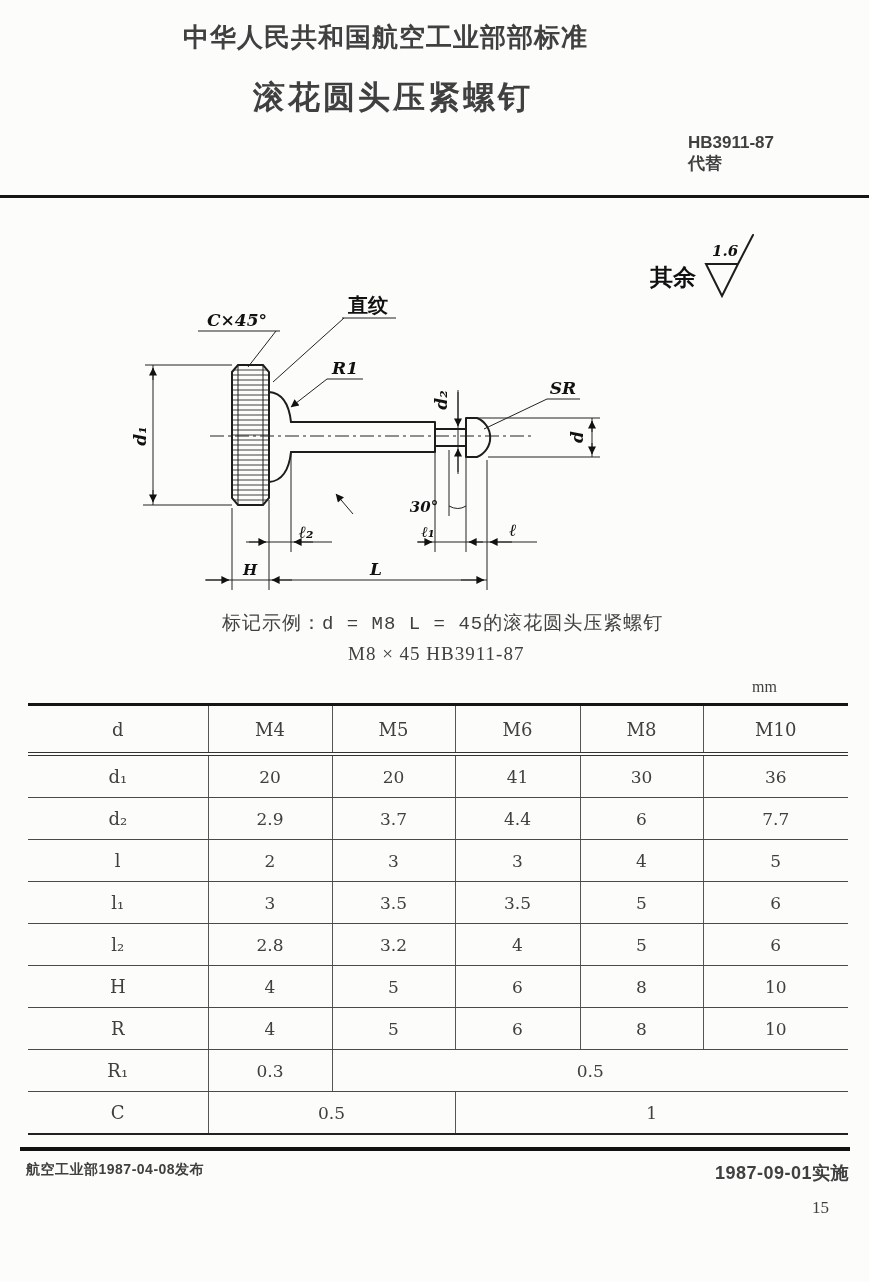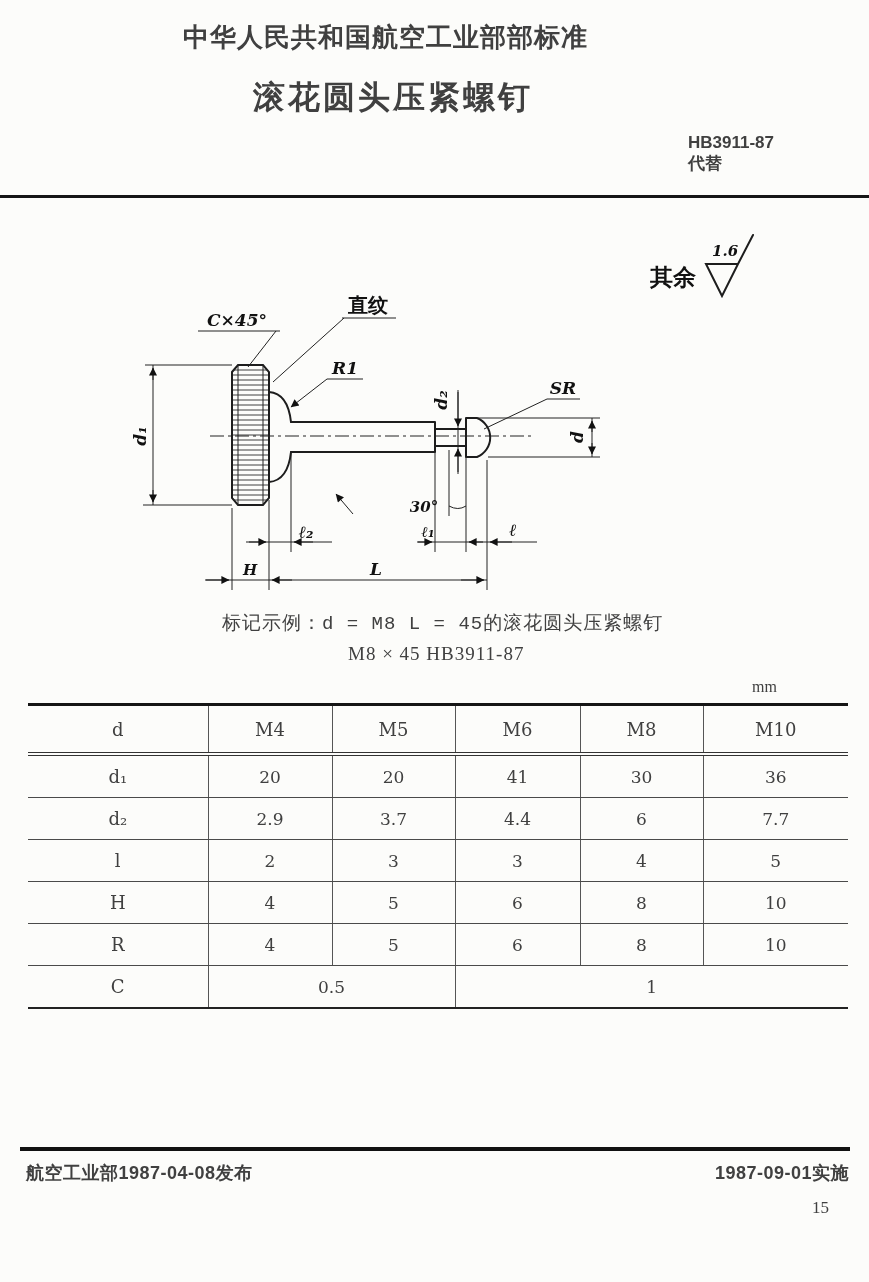--- a/index.html
+++ b/index.html
@@ -181,6 +181,14 @@
         <td>5</td>
       </tr>
       <tr>
+        <td class="lbl">l₁</td>
+        <td>3</td>
+        <td>3.5</td>
+        <td>3.5</td>
+        <td>5</td>
+        <td>6</td>
+      </tr>
+      <tr>
         <td class="lbl">H</td>
         <td>4</td>
         <td>5</td>

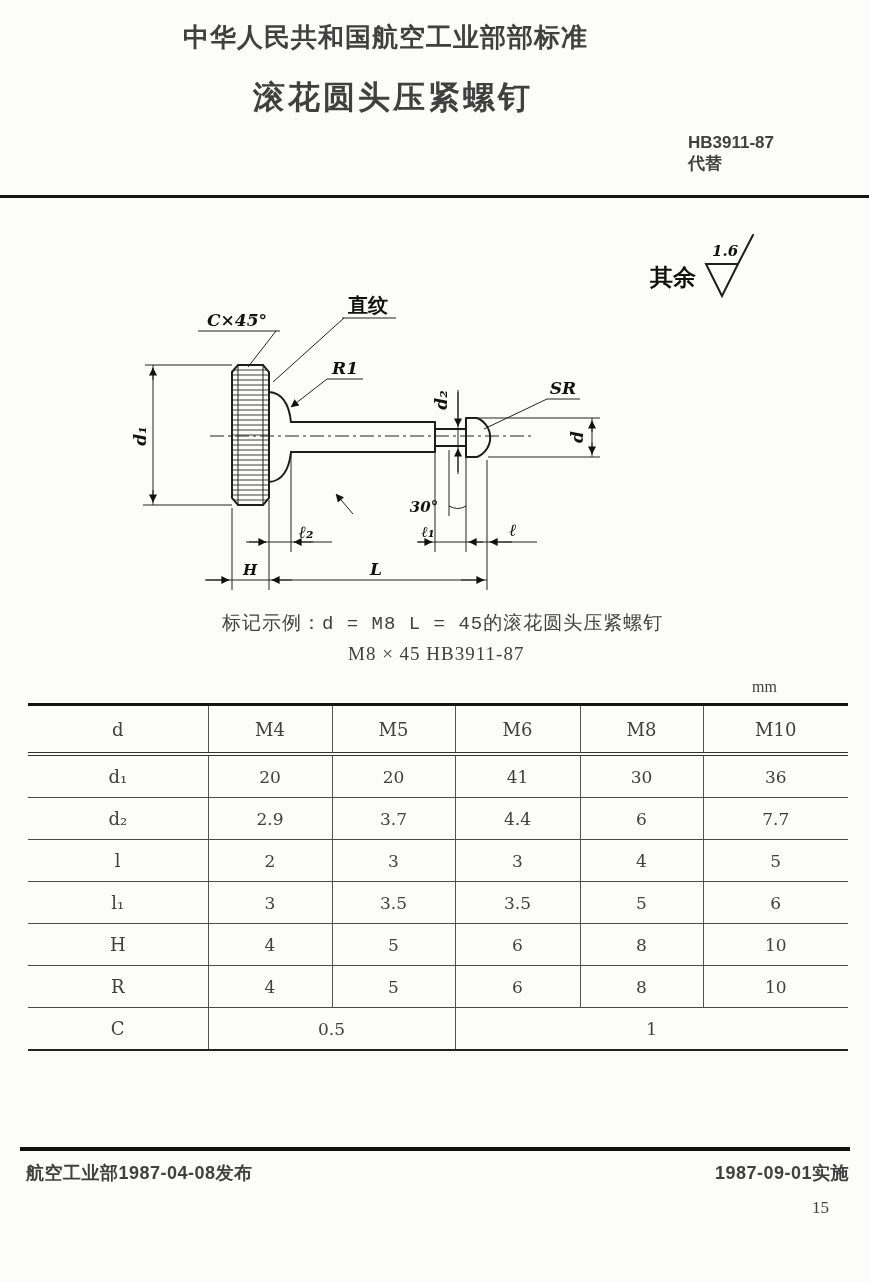--- a/index.html
+++ b/index.html
@@ -189,6 +189,14 @@
         <td>6</td>
       </tr>
       <tr>
+        <td class="lbl">l₂</td>
+        <td>2.8</td>
+        <td>3.2</td>
+        <td>4</td>
+        <td>5</td>
+        <td>6</td>
+      </tr>
+      <tr>
         <td class="lbl">H</td>
         <td>4</td>
         <td>5</td>

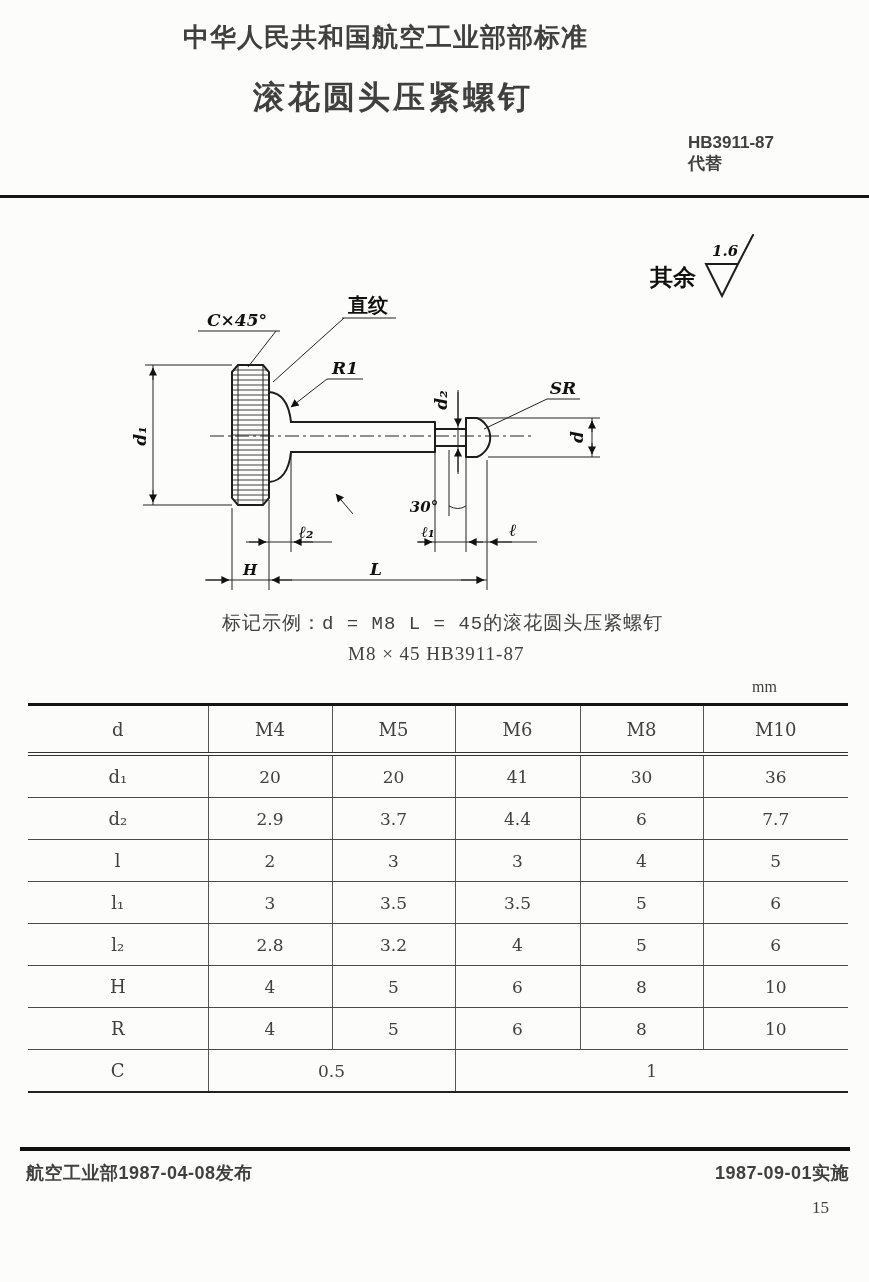--- a/index.html
+++ b/index.html
@@ -213,6 +213,11 @@
         <td>10</td>
       </tr>
       <tr>
+        <td class="lbl">R₁</td>
+        <td>0.3</td>
+        <td colspan="4">0.5</td>
+      </tr>
+      <tr>
         <td class="lbl">C</td>
         <td colspan="2">0.5</td>
         <td colspan="3">1</td>

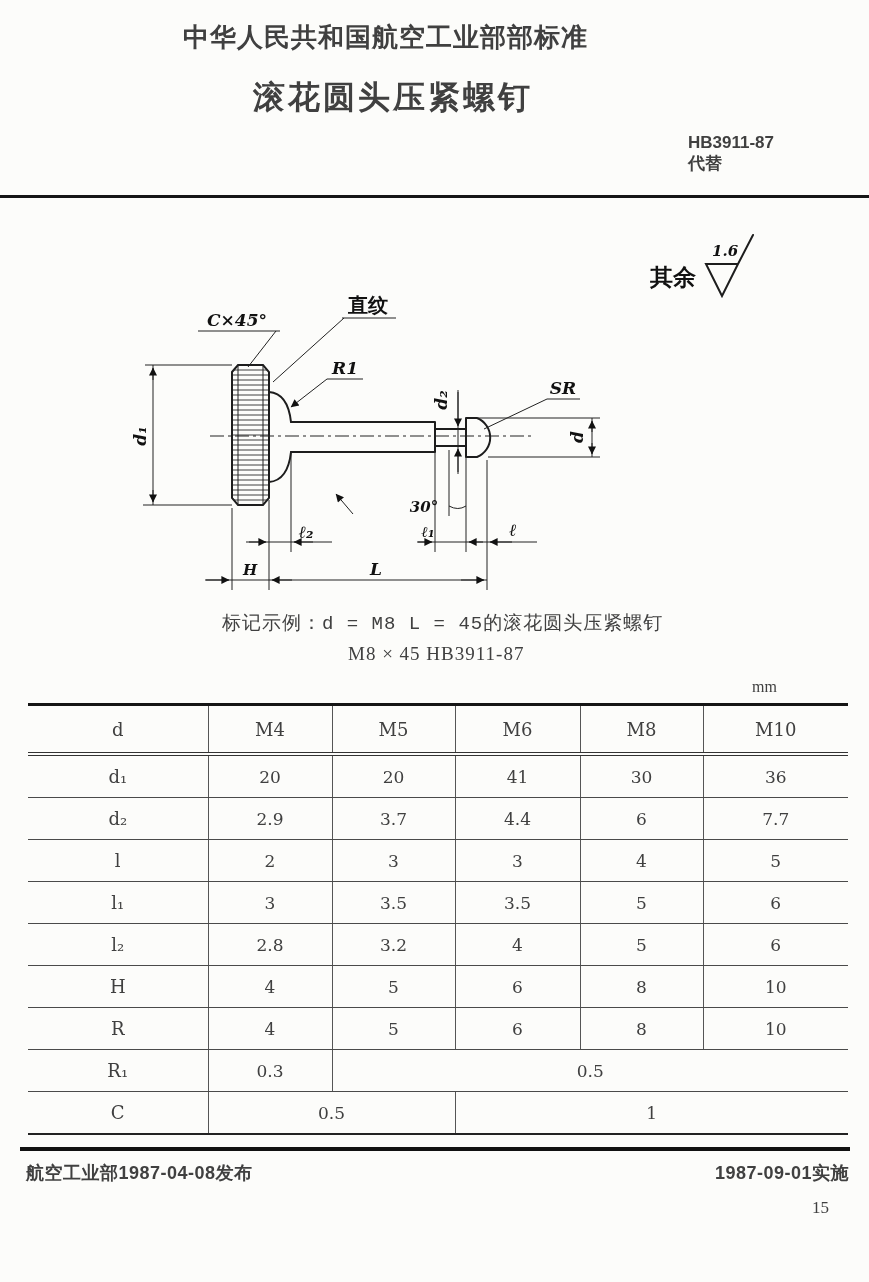--- a/index.html
+++ b/index.html
@@ -34,7 +34,7 @@
   .dim-table tr.hdr td{height:46px;border-top:0;border-bottom:4px double #333;font-size:18px;}
   .dim-table td.lbl{font-size:18px;}
   .rule-footer{left:20px;top:1147px;width:830px;height:4px;background:#111;}
-  .footer-left{left:26px;top:1161px;font-size:18px;letter-spacing:.5px;}
+  .footer-left{left:26px;top:1161px;font-size:14px;letter-spacing:.5px;}
   .footer-right{left:645px;top:1161px;width:204px;text-align:right;font-size:18px;letter-spacing:.5px;}
   .page-num{left:812px;top:1198px;font-size:17px;font-family:Liberation Serif, serif;}
   svg.drawing{position:absolute;left:0;top:0;pointer-events:none;}

